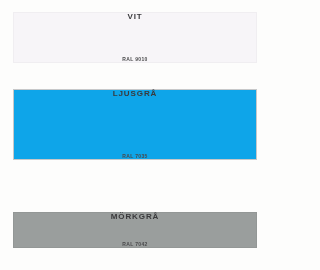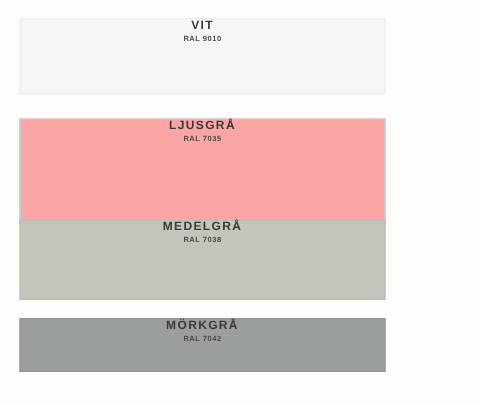--- a/index.html
+++ b/index.html
@@ -27,7 +27,7 @@
     display: flex;
     flex-direction: column;
     align-items: center;
-    justify-content: flex-start;
+    justify-content: space-between;
   }
   .swatch-name {
     font-size: 8px;

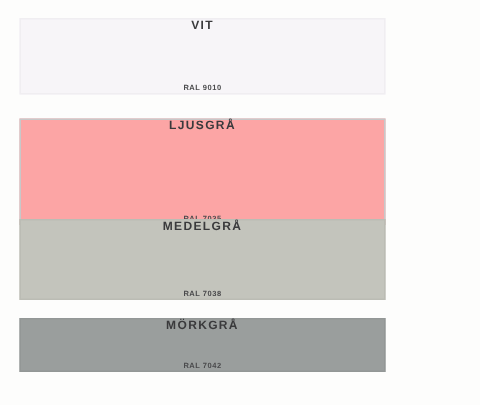--- a/index.html
+++ b/index.html
@@ -59,7 +59,7 @@
     <span class="swatch-code">RAL 9010</span>
   </div>
 
-  <div class="swatch" style="top: 79px; height: 71px; background: #fca5a5; border: 1px solid rgb(199, 200, 201);">
+  <div class="swatch" style="top: 89px; height: 71px; background: #0ea5e9; border: 1px solid rgb(199, 200, 201);">
     <span class="swatch-name">LJUSGRÅ</span>
     <span class="swatch-code">RAL 7035</span>
   </div>

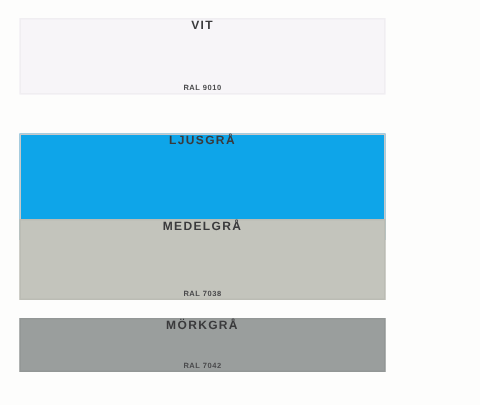--- a/index.html
+++ b/index.html
@@ -64,10 +64,6 @@
     <span class="swatch-code">RAL 7035</span>
   </div>
 
-  <div class="swatch" style="top: 146px; height: 54px; background: rgb(195, 196, 188); border: 1px solid rgb(187, 188, 180);">
-    <span class="swatch-name">MEDELGRÅ</span>
-    <span class="swatch-code">RAL 7038</span>
-  </div>
 
   <div class="swatch" style="top: 212px; height: 36px; background: rgb(154, 158, 157); border: 1px solid rgb(147, 151, 150);">
     <span class="swatch-name">MÖRKGRÅ</span>

